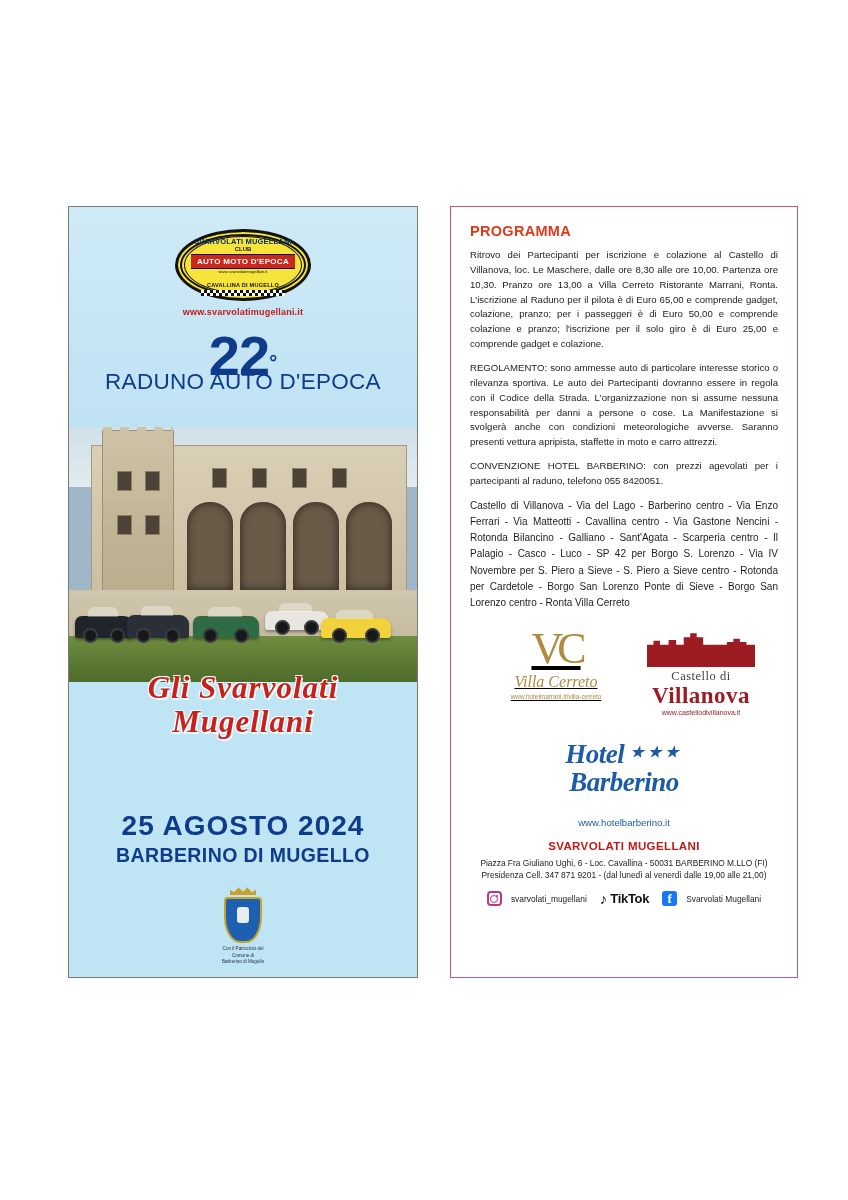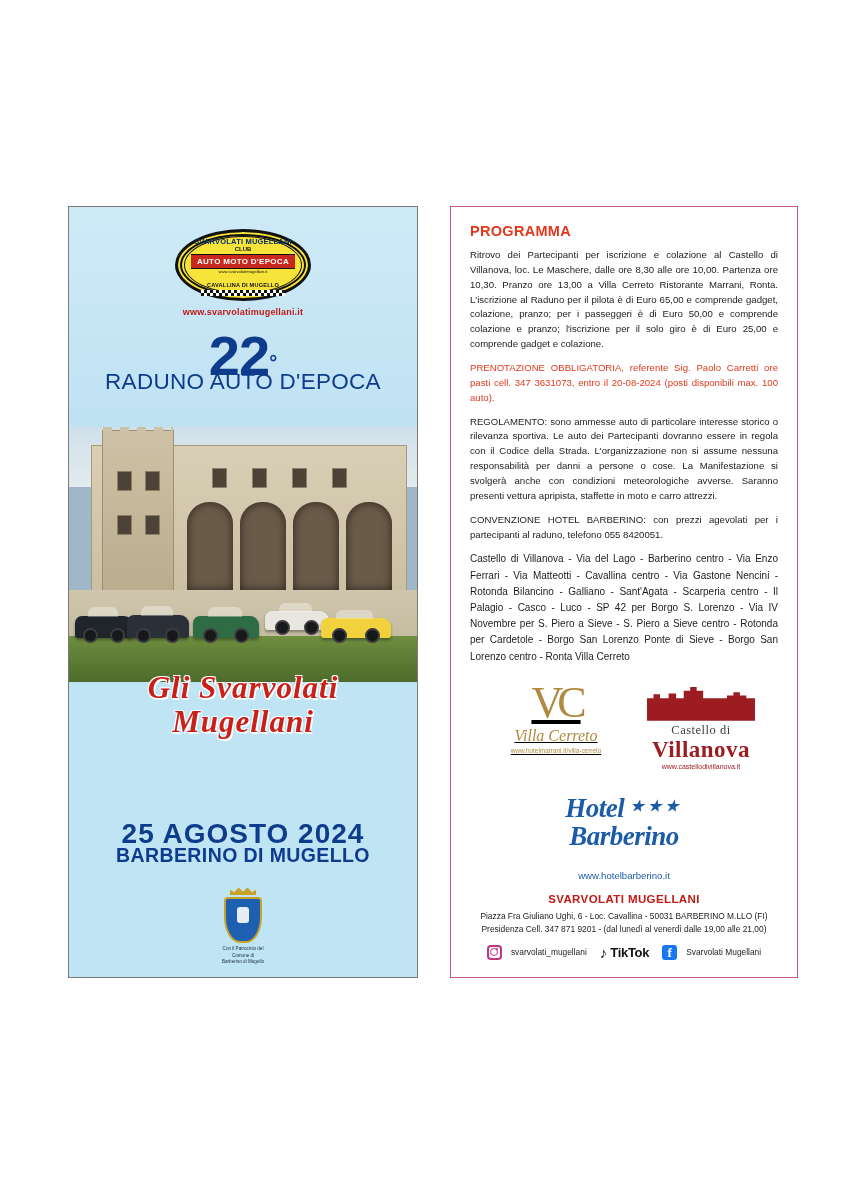--- a/index.html
+++ b/index.html
@@ -599,7 +599,6 @@
 
   <h2 class="sec">PROGRAMMA</h2>
   <p class="body">Ritrovo dei Partecipanti per iscrizione e colazione al Castello di Villanova, loc. Le Maschere, dalle ore 8,30 alle ore 10,00. Partenza ore 10,30. Pranzo ore 13,00 a Villa Cerreto Ristorante Marrani, Ronta. L'iscrizione al Raduno per il pilota è di Euro 65,00 e comprende gadget, colazione, pranzo; per i passeggeri è di Euro 50,00 e comprende colazione e pranzo; l'iscrizione per il solo giro è di Euro 25,00 e comprende gadget e colazione.</p>
-  <p class="body red">PRENOTAZIONE OBBLIGATORIA, referente Sig. Paolo Carretti ore pasti cell. 347 3631073, entro il 20-08-2024 (posti disponibili max. 100 auto).</p>
   <p class="body">REGOLAMENTO: sono ammesse auto di particolare interesse storico o rilevanza sportiva. Le auto dei Partecipanti dovranno essere in regola con il Codice della Strada. L'organizzazione non si assume nessuna responsabilità per danni a persone o cose. La Manifestazione si svolgerà anche con condizioni meteorologiche avverse. Saranno presenti vettura apripista, staffette in moto e carro attrezzi.</p>
   <p class="body">CONVENZIONE HOTEL BARBERINO: con prezzi agevolati per i partecipanti al raduno, telefono 055 8420051.</p>
 

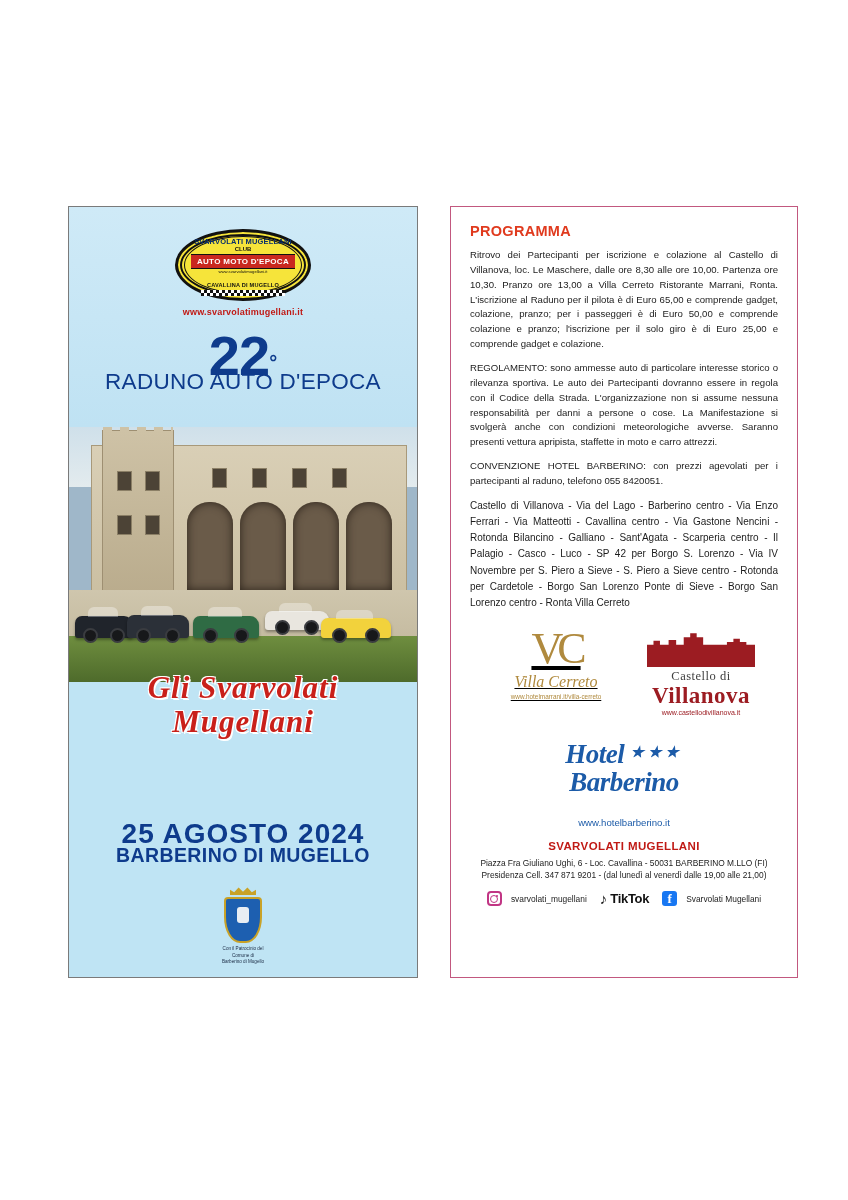--- a/index.html
+++ b/index.html
@@ -250,7 +250,7 @@
     color: #0e3b8c;
     font-weight: bold;
   }
-  .date-line.d1 { top: 8px; font-size: 28px; letter-spacing: 1px; }
+  .date-line.d1 { top: 0px; font-size: 28px; letter-spacing: 1px; }
   .date-line.d2 { top: 34px; font-size: 19.5px; letter-spacing: .4px; }
 
   #crest {

